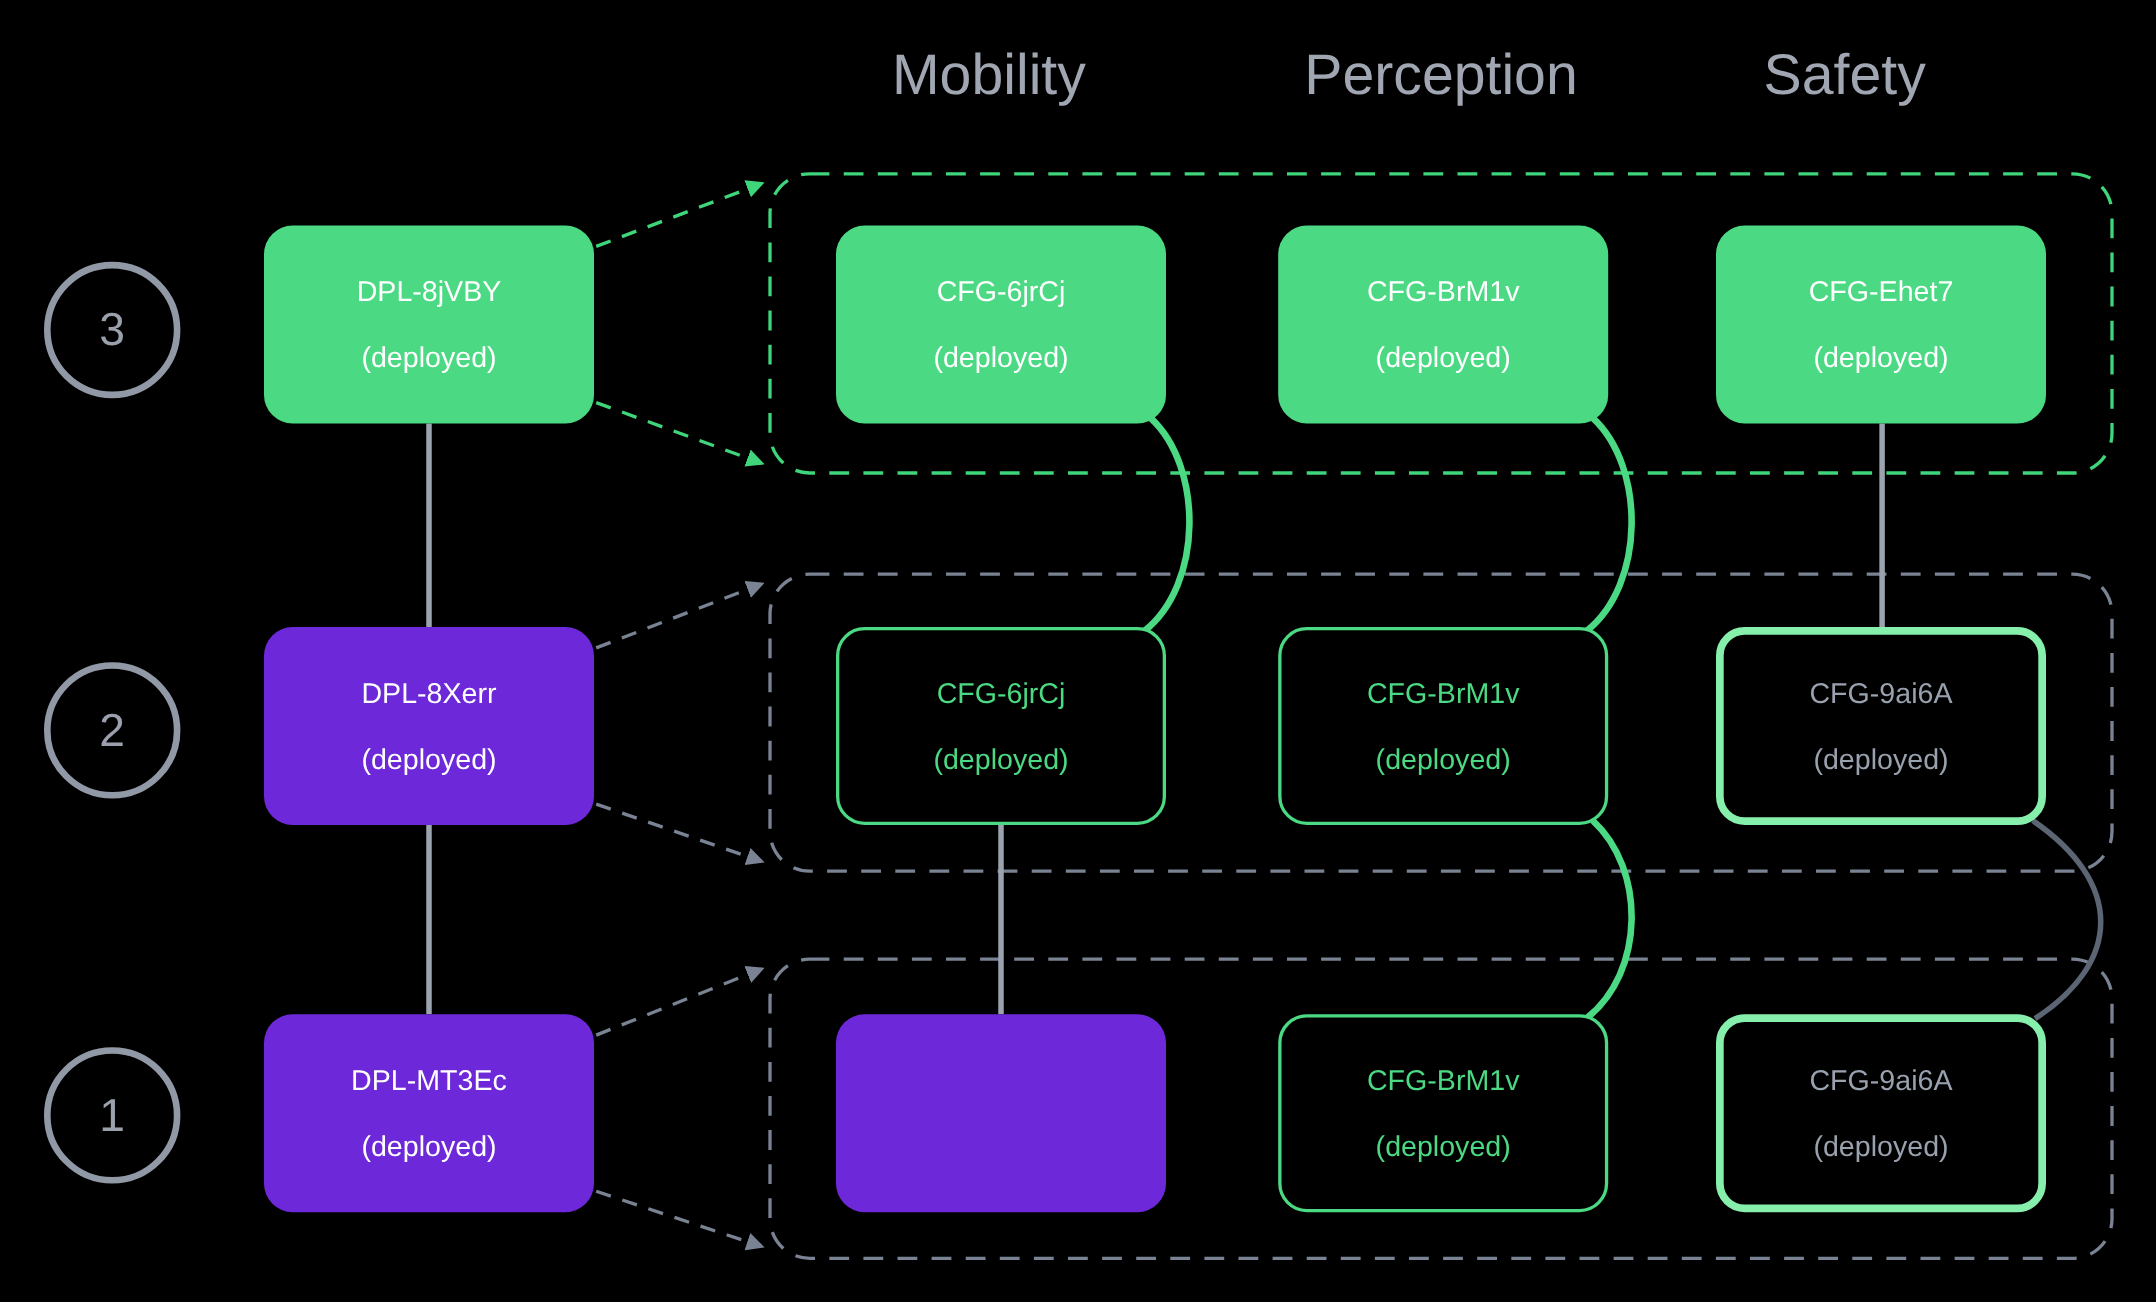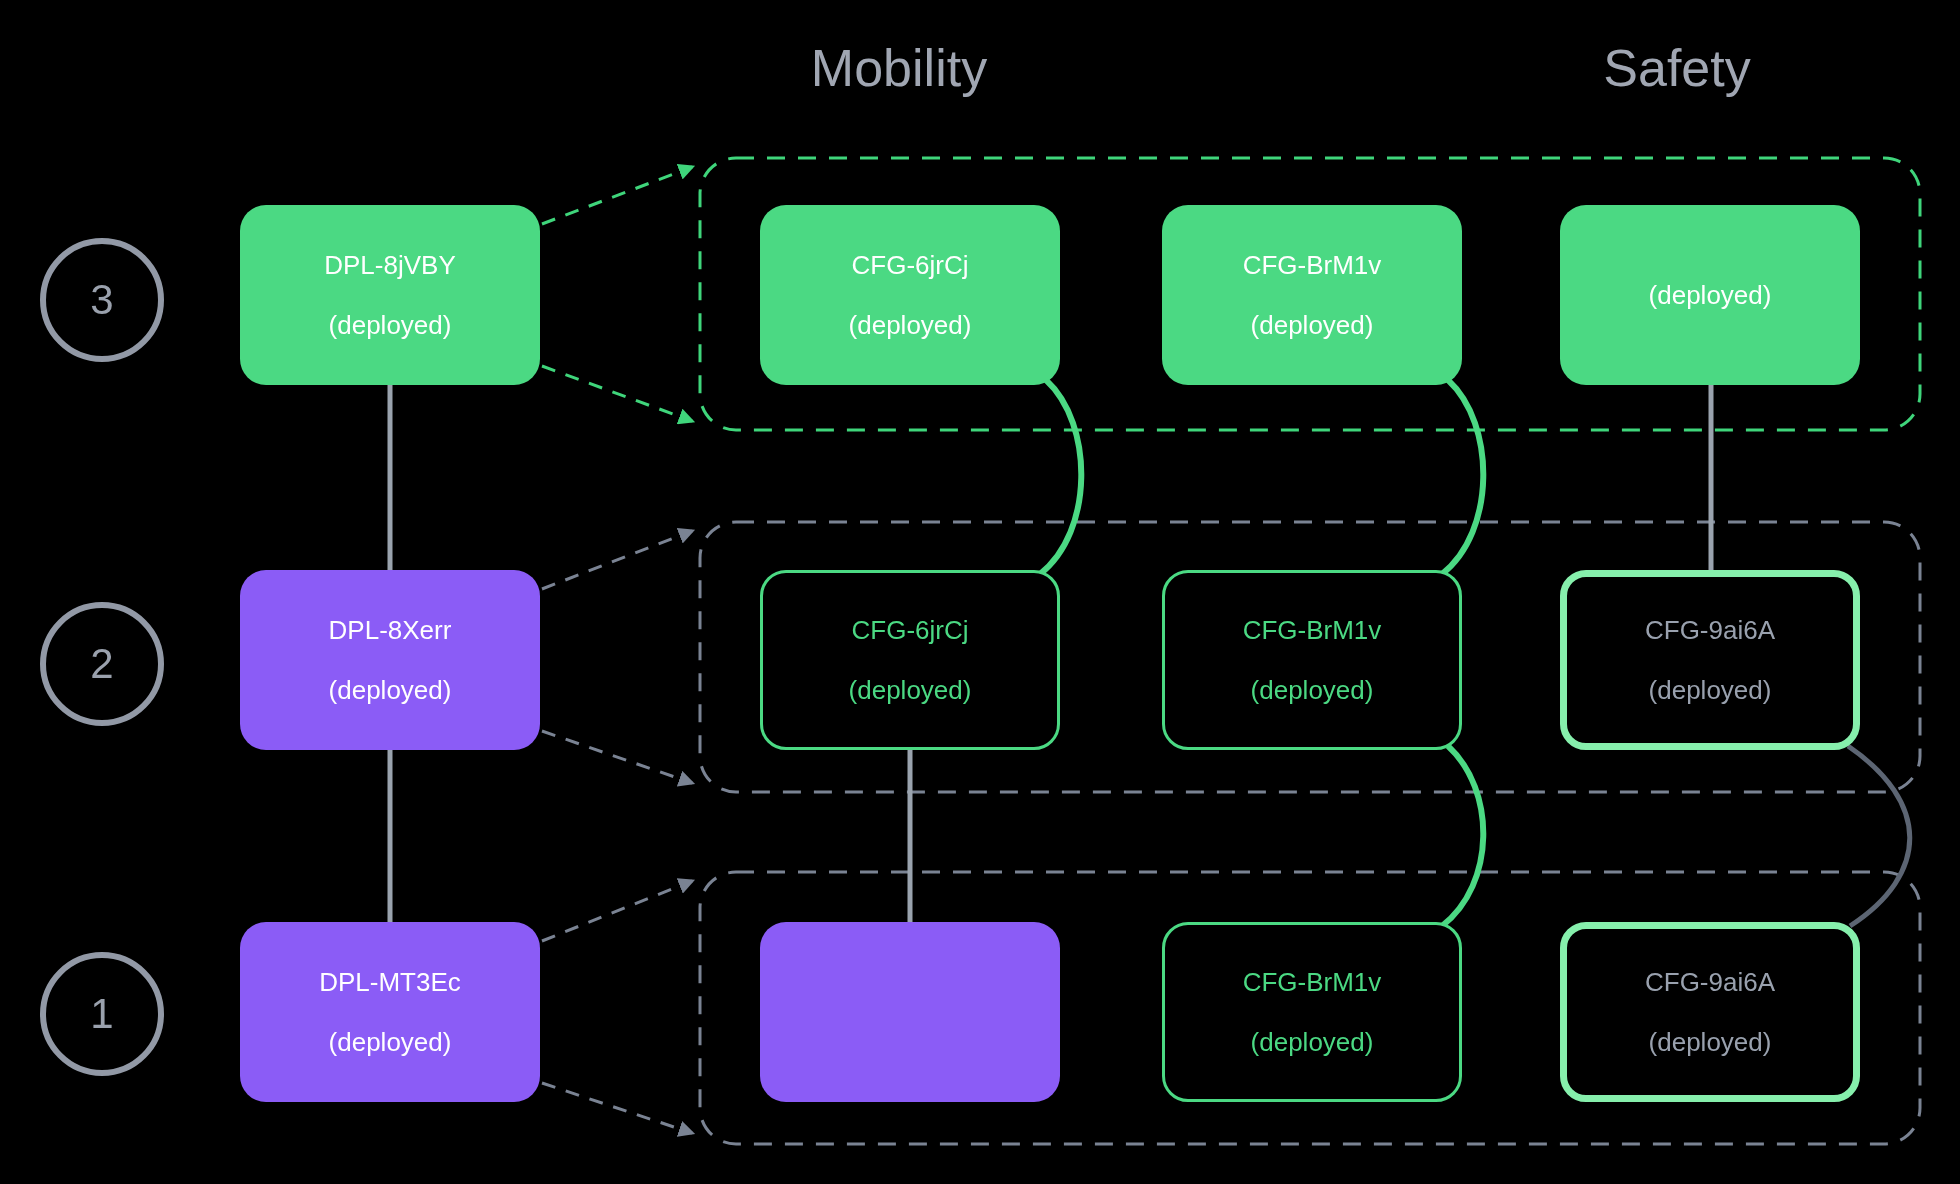--- a/index.html
+++ b/index.html
@@ -90,6 +90,7 @@
   </svg>
 
   <div class="col-header" style="left:899px">Mobility</div>
+  <div class="col-header" style="left:1310px">Perception</div>
   <div class="col-header" style="left:1677px">Safety</div>
 
   <div class="step" style="left:40px;top:238px">

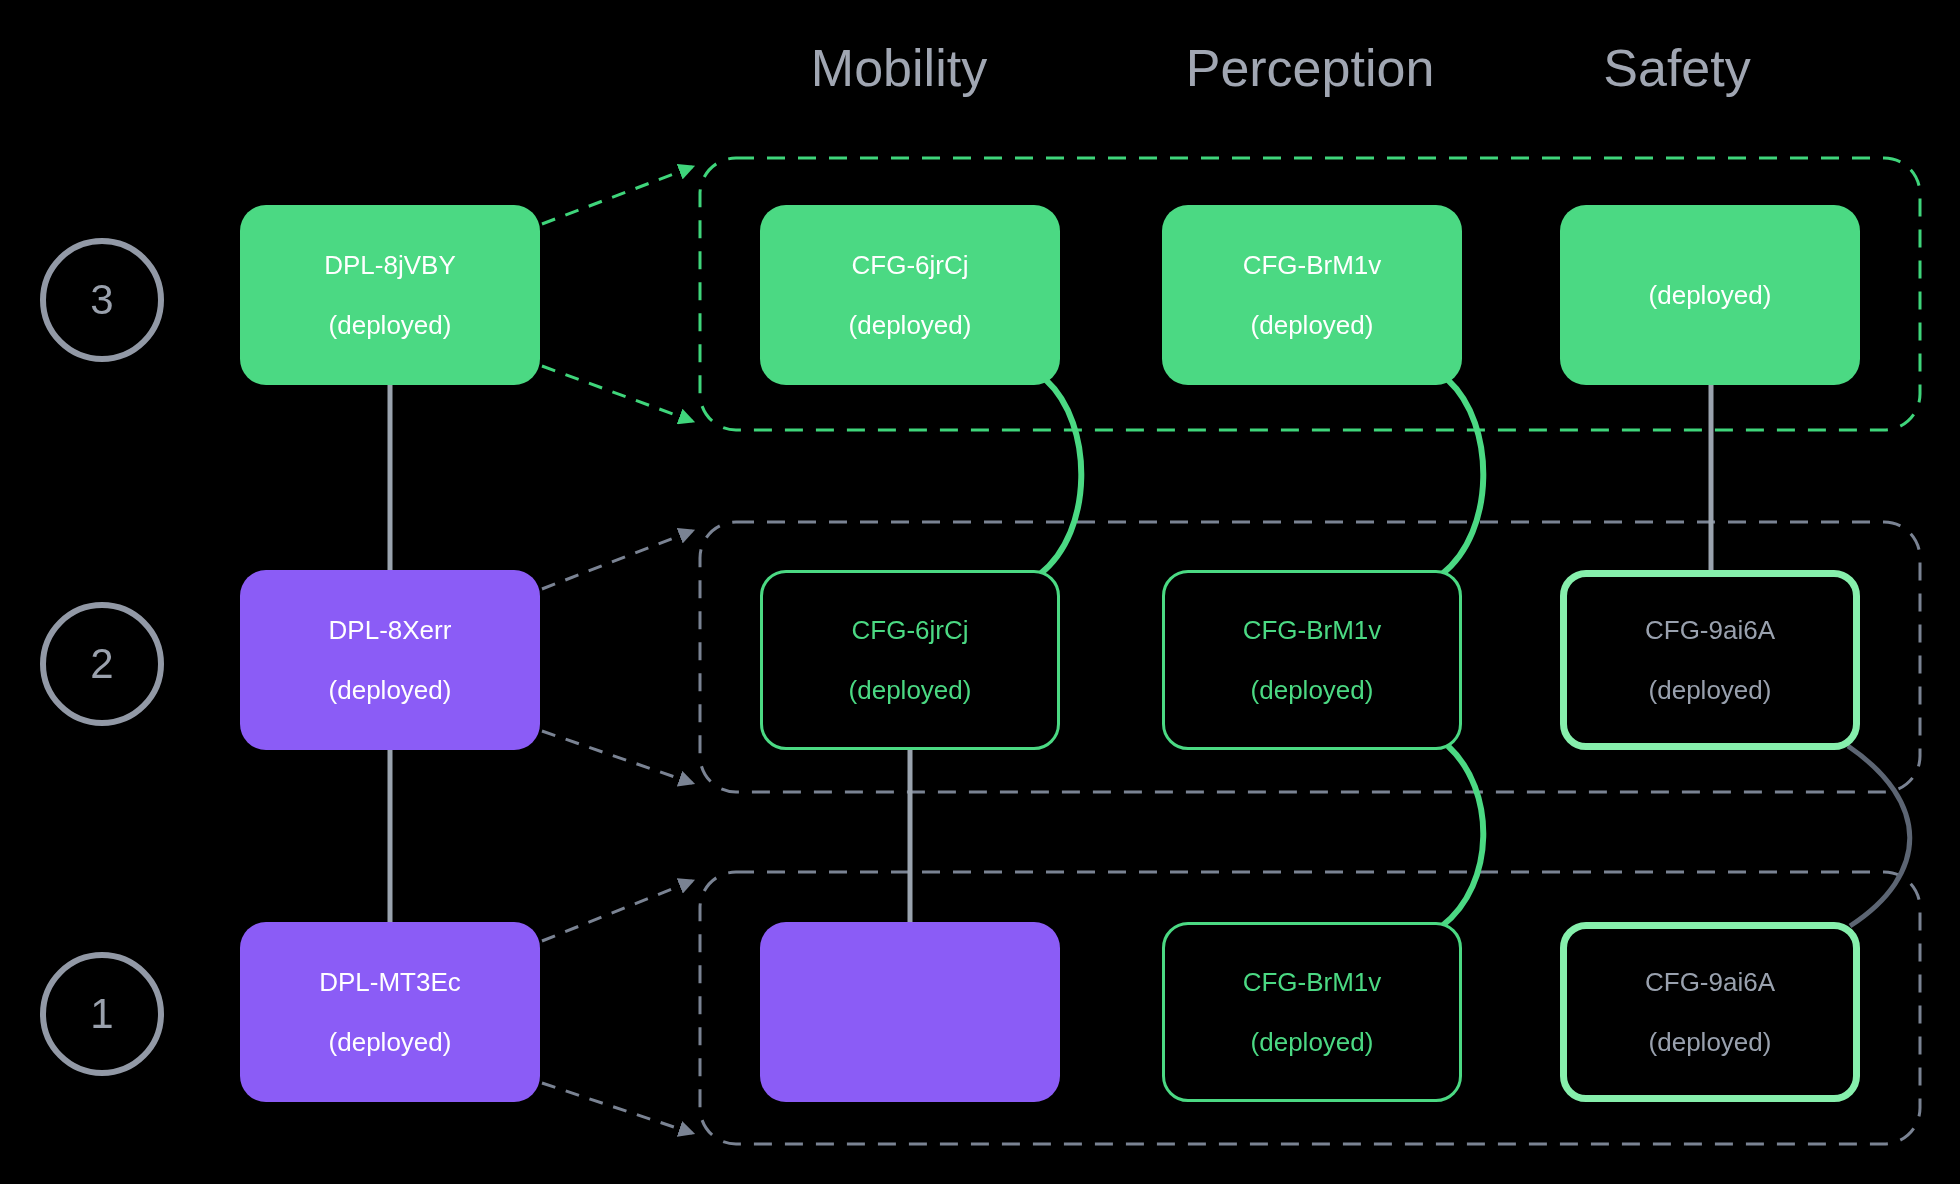--- a/index.html
+++ b/index.html
@@ -116,6 +116,7 @@
     <div>(deployed)</div>
   </div>
   <div class="node filled-green" style="left:1560px;top:205px">
+    <div>CFG-Ehet7</div>
     <div>(deployed)</div>
   </div>
 

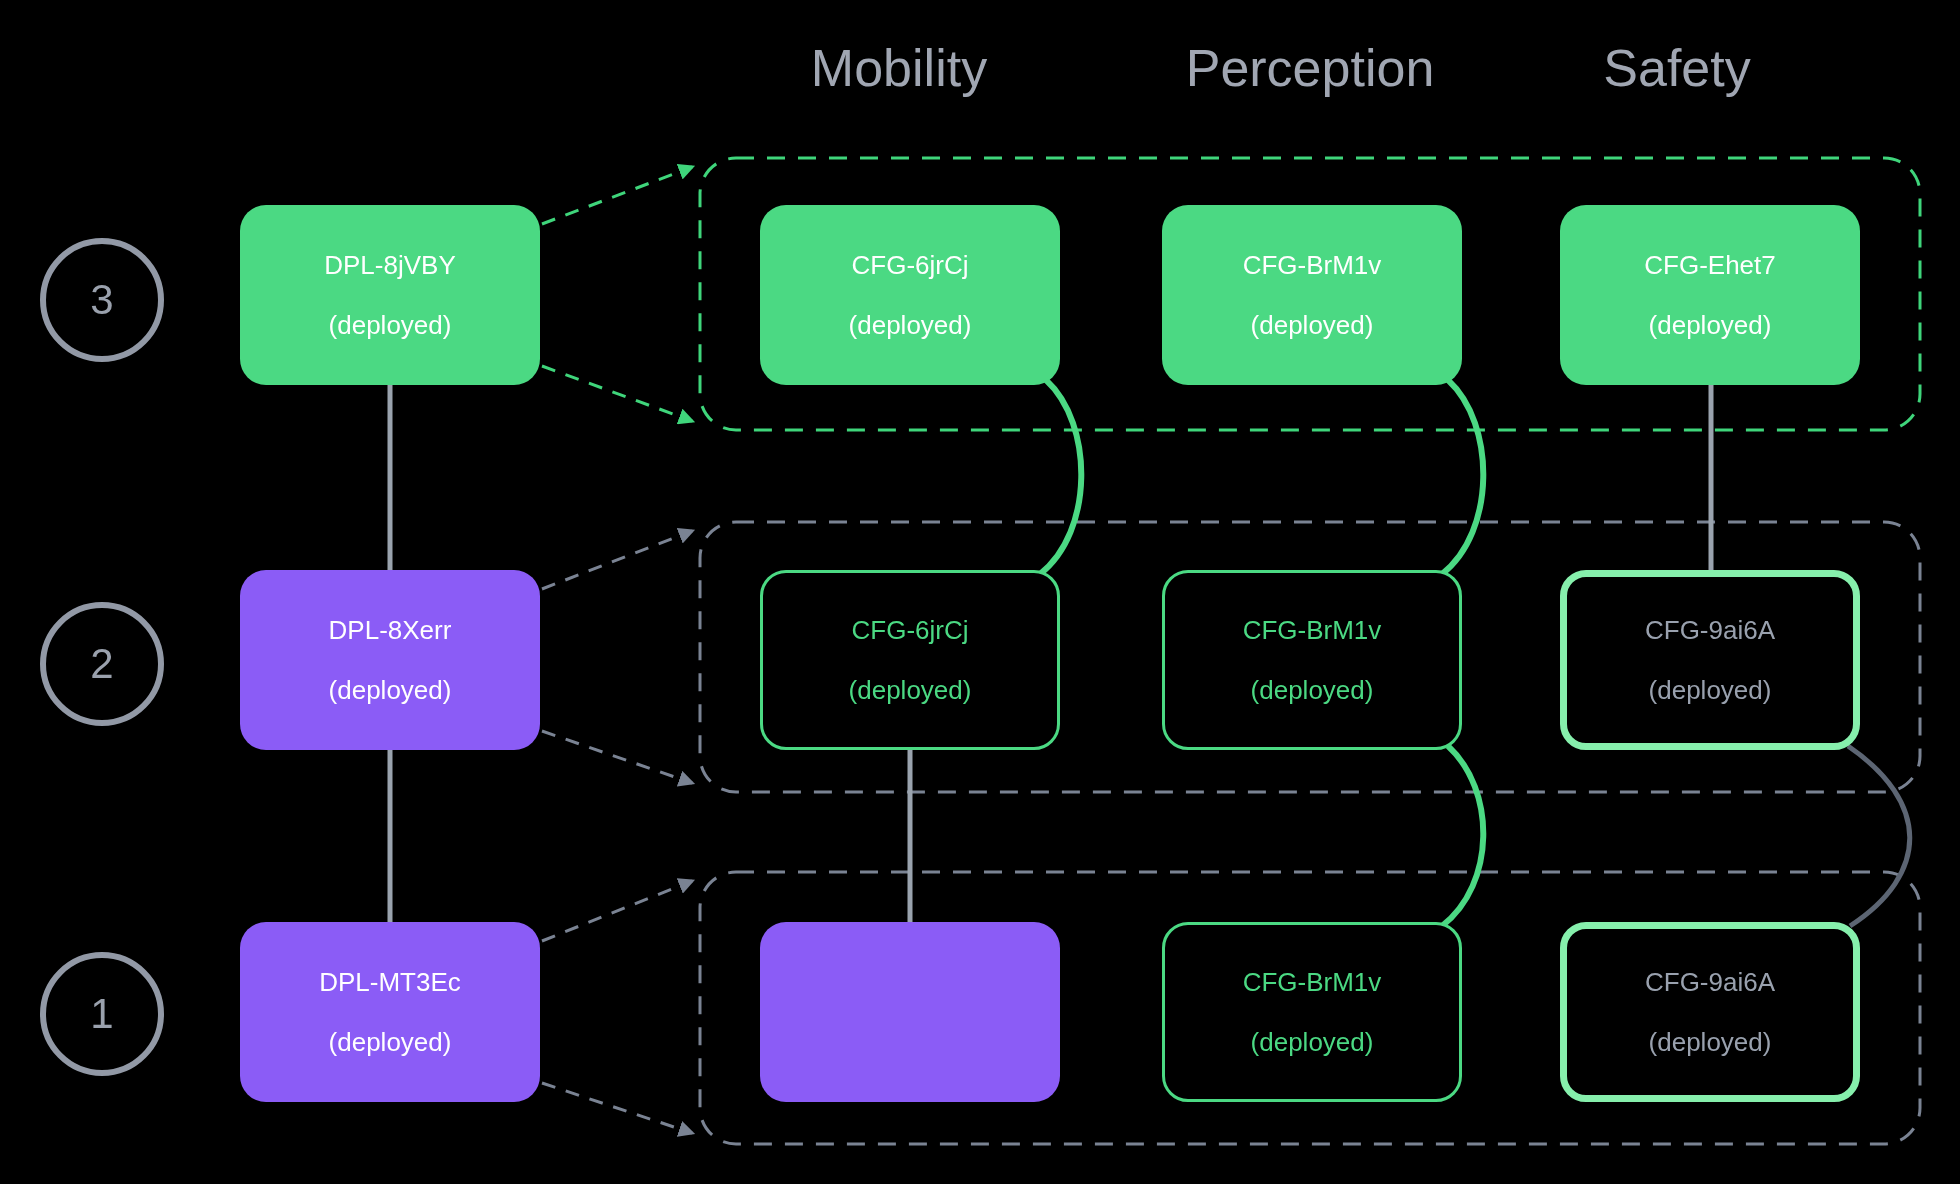--- a/index.html
+++ b/index.html
@@ -47,7 +47,7 @@
     background:#000;
   }
   .node.filled-green{background:#4bd983;color:#ffffff;}
-  .node.filled-gray{background:#8b5cf6;color:#ffffff;}
+  .node.filled-gray{background:#6d28d9;color:#ffffff;}
   .node.outline-green{border:3px solid #4bd983;color:#4bd983;}
   .node.outline-gray{border:7px solid #86efac;color:#99a1ae;}
 </style>

